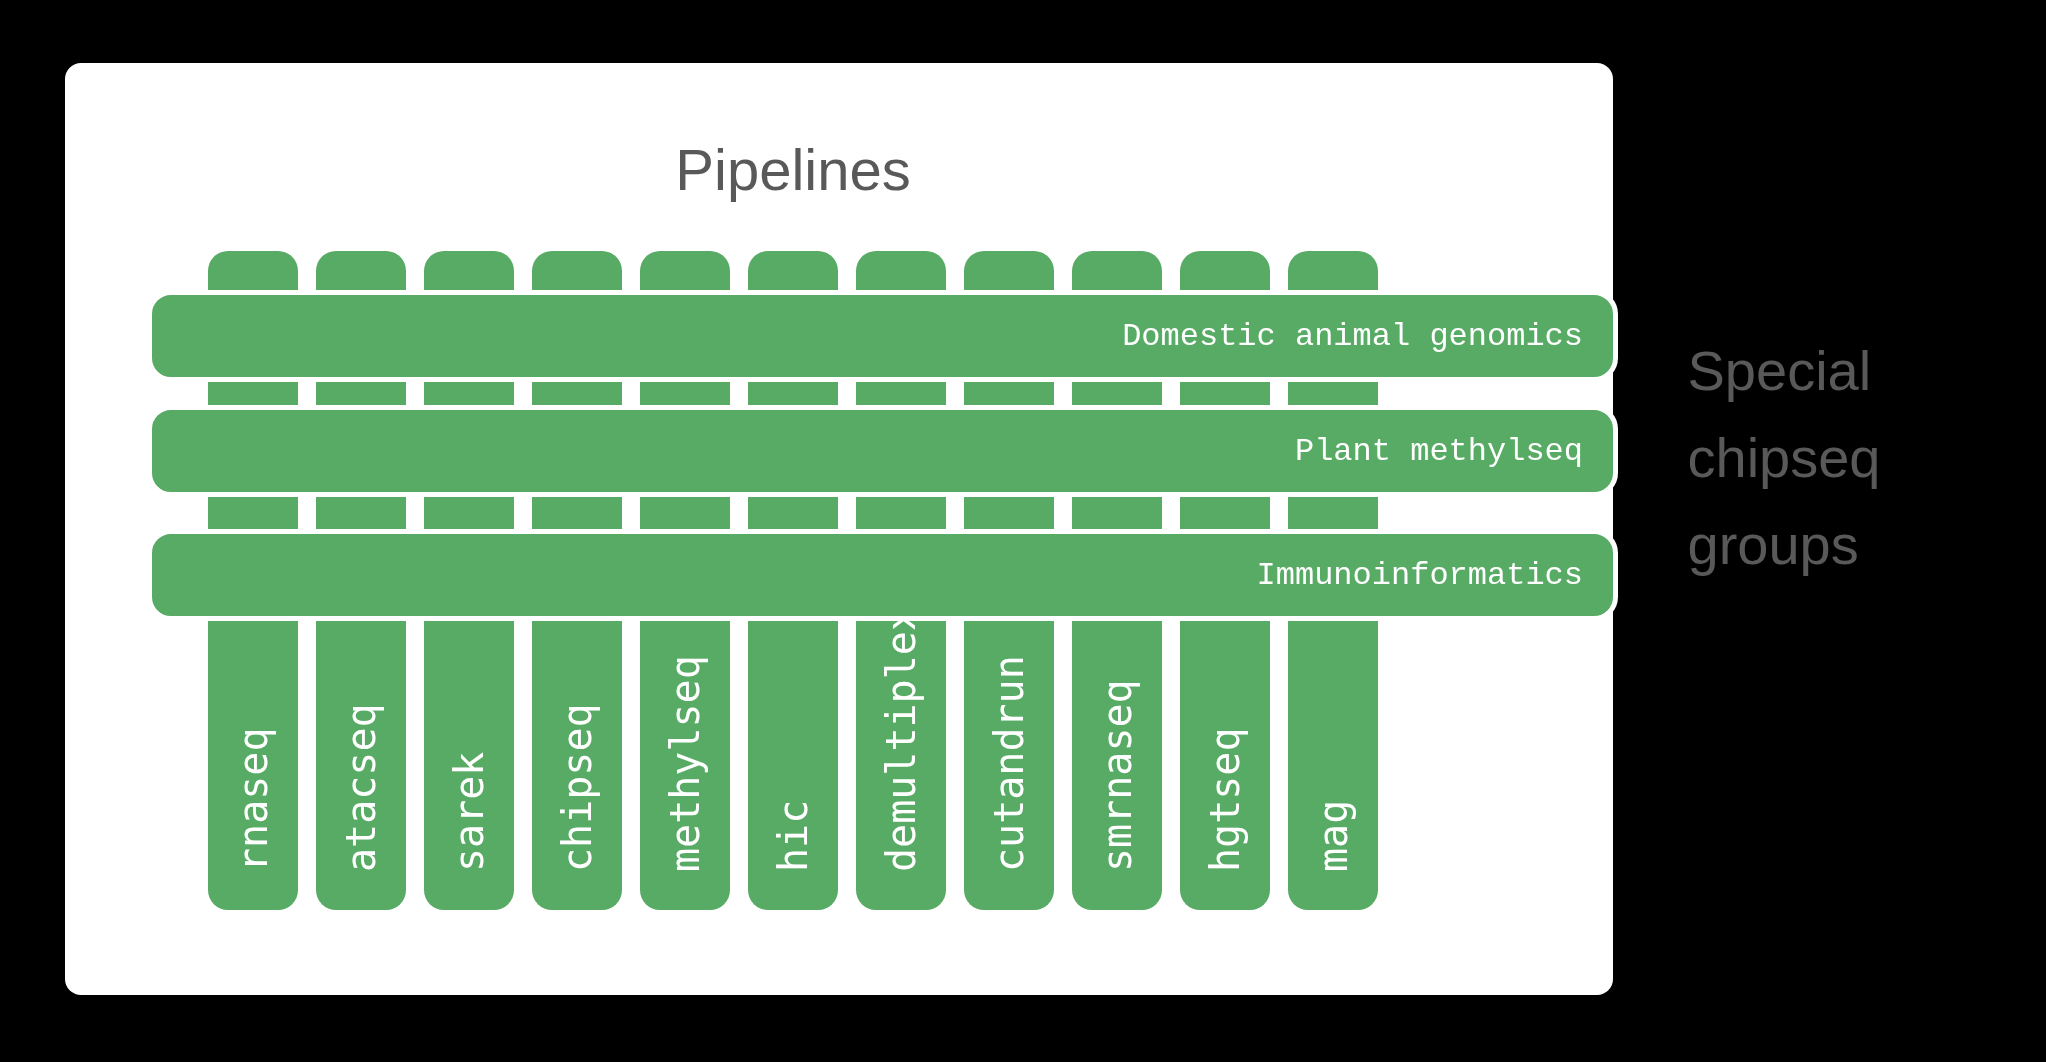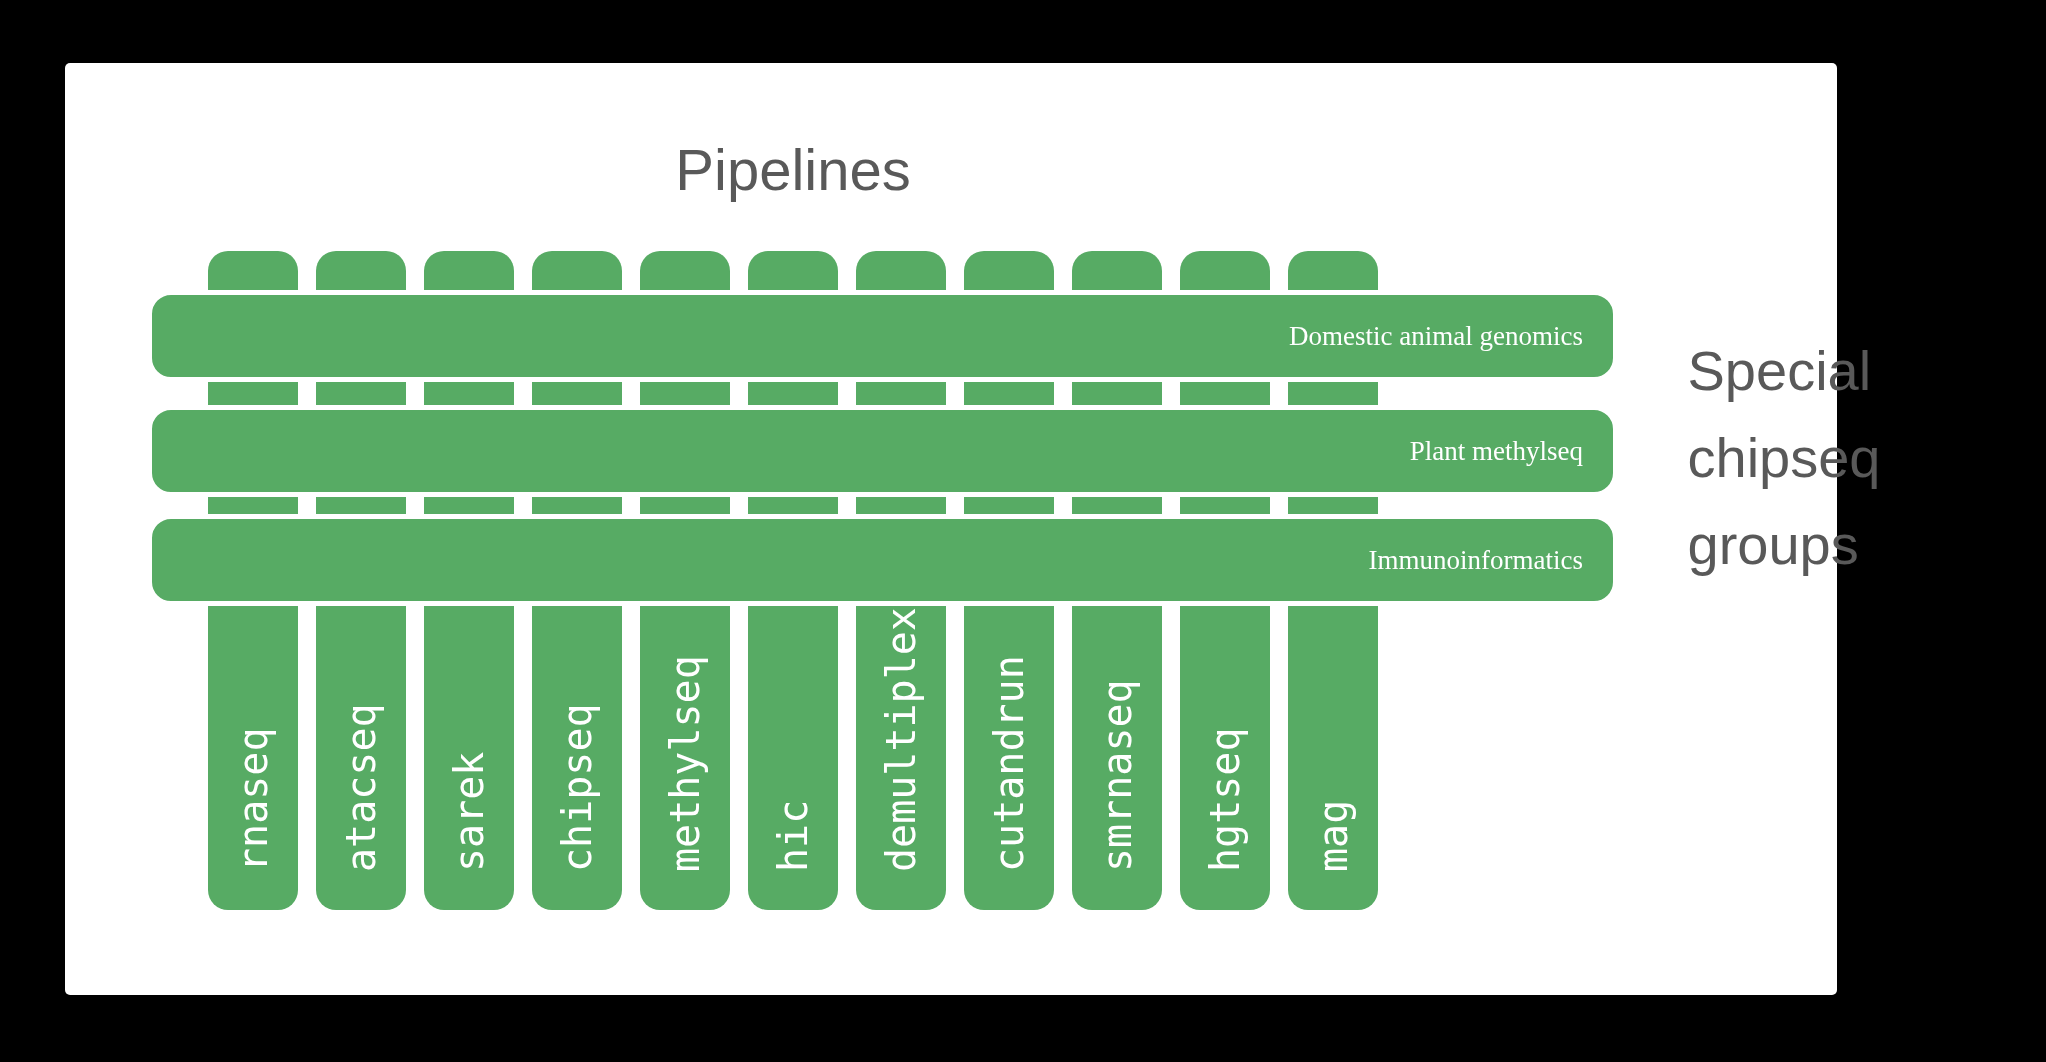--- a/index.html
+++ b/index.html
@@ -15,8 +15,8 @@
     overflow:hidden;font-family:"Liberation Sans",sans-serif;
   }
   .card{
-    position:absolute;left:65px;top:63px;width:1772px;height:932px;
-    background:var(--card);border-radius:5px;
+    position:absolute;left:65px;top:63px;width:1548px;height:932px;
+    background:var(--card);border-radius:16px;
   }
   .title{
     position:absolute;left:728px;top:72px;transform:translateX(-50%);

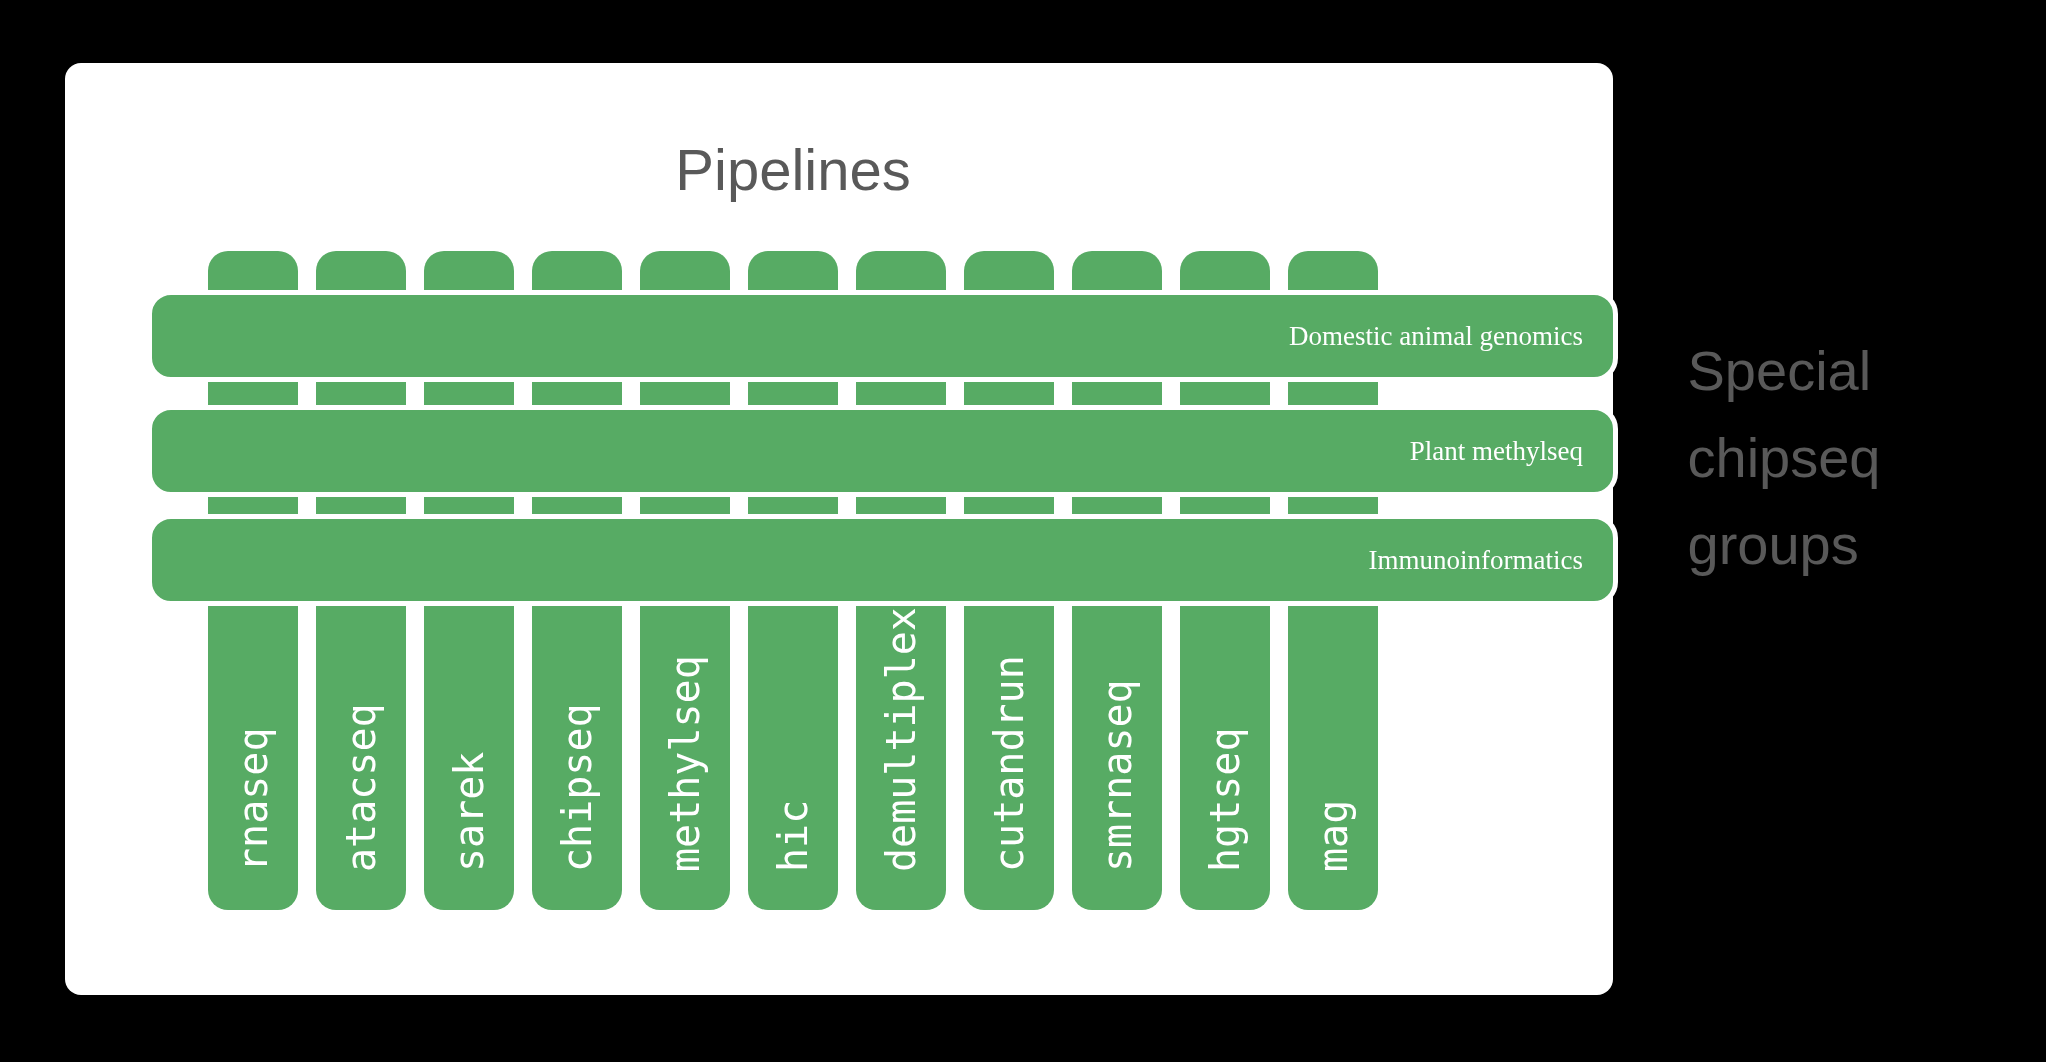--- a/index.html
+++ b/index.html
@@ -41,8 +41,8 @@
     padding-right:30px;
   }
   .rowlabel{
-    font-family:Liberation Serif, serif;
-    font-size:27px;color:var(--bar-text);white-space:nowrap;
+    font-family:Liberation Mono, monospace;
+    font-size:32px;color:var(--bar-text);white-space:nowrap;
   }
   .sig{
     position:absolute;left:1719px;top:264px;transform:translateX(-50%);

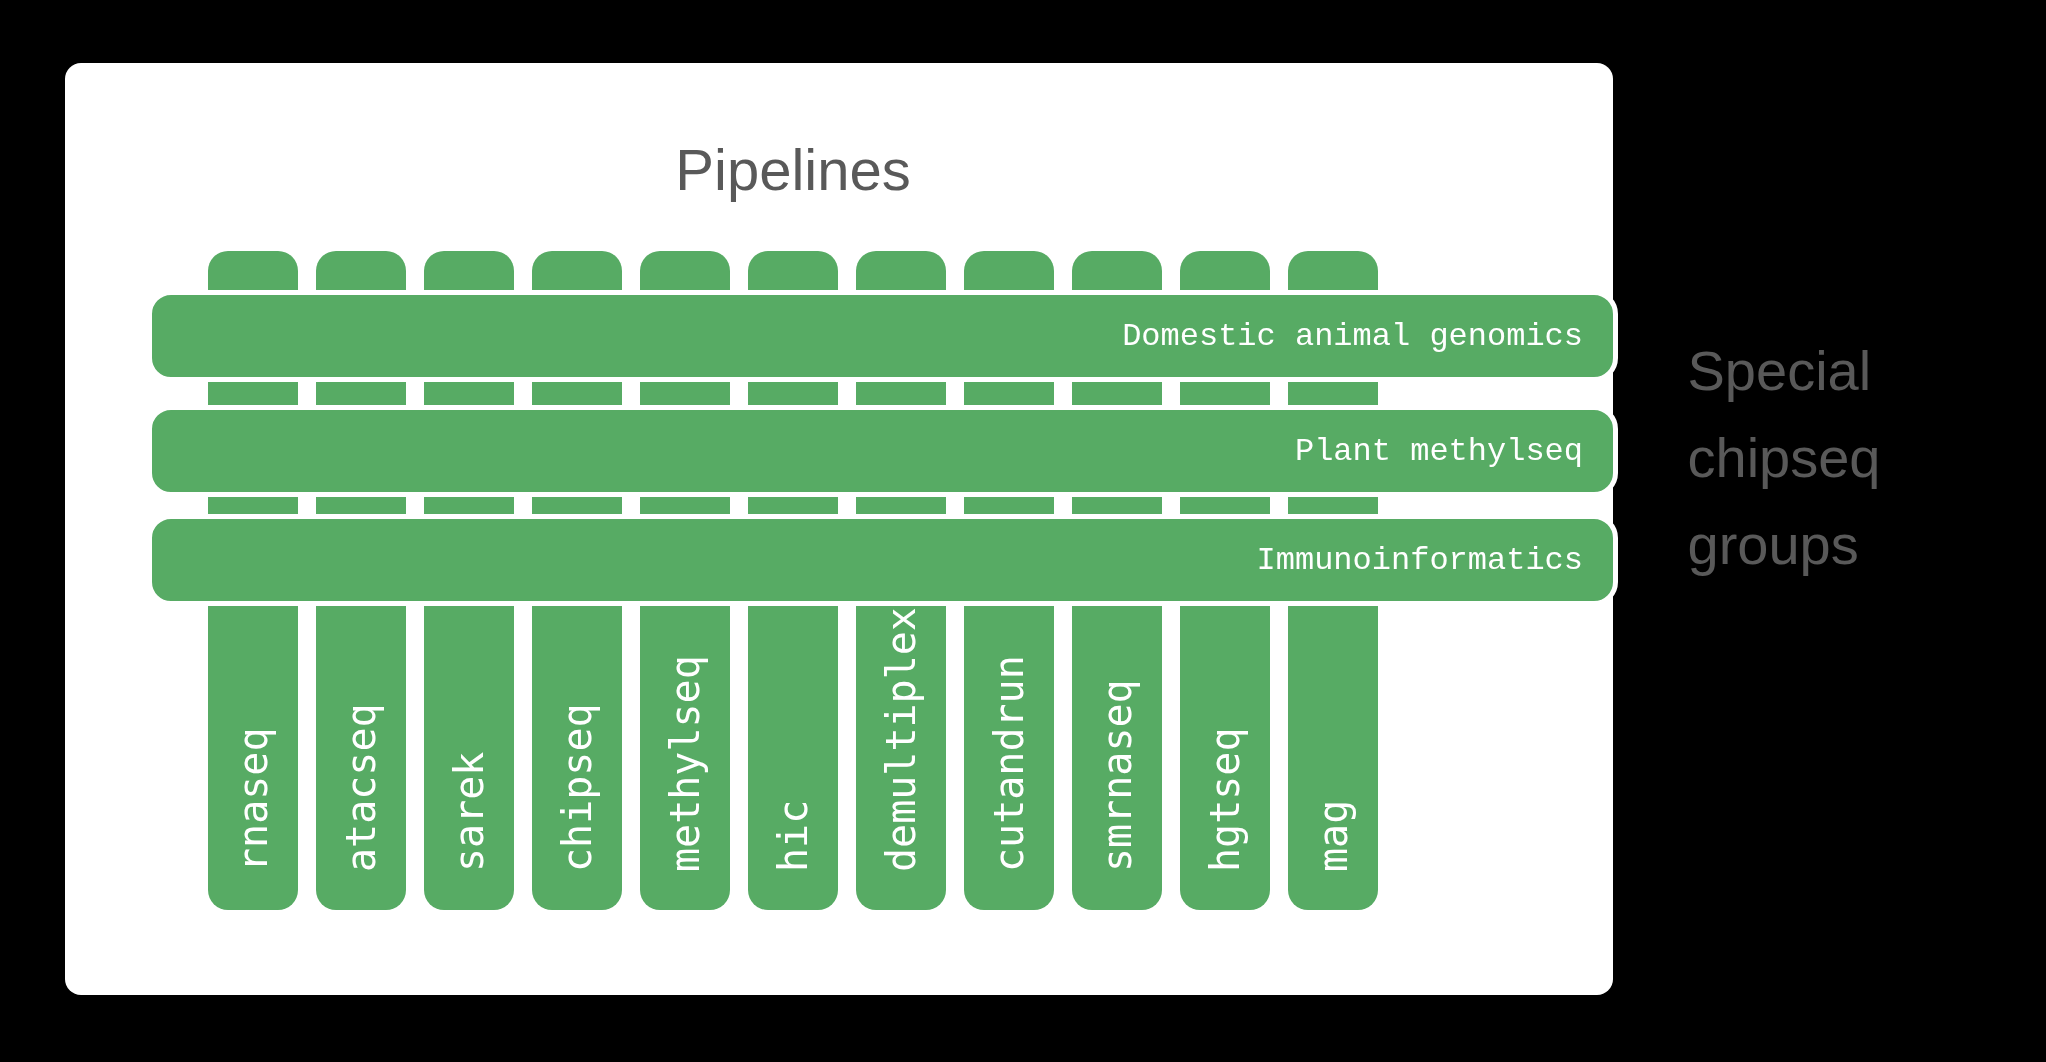--- a/index.html
+++ b/index.html
@@ -111,7 +111,7 @@
     <span class="rowlabel">Plant methylseq</span>
   </div>
 
-  <div class="row" style="top: 451px;">
+  <div class="row" style="top: 466px;">
     <span class="rowlabel">Immunoinformatics</span>
   </div>
 </div>

